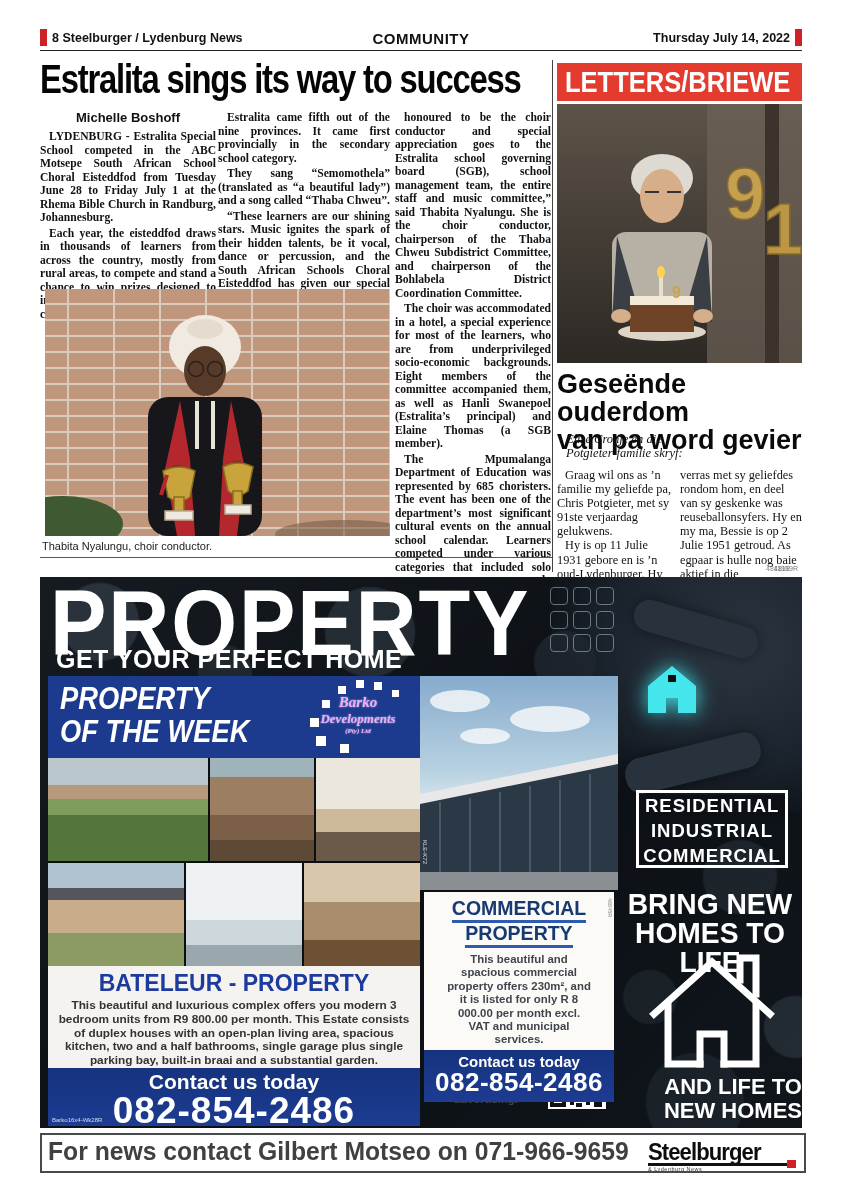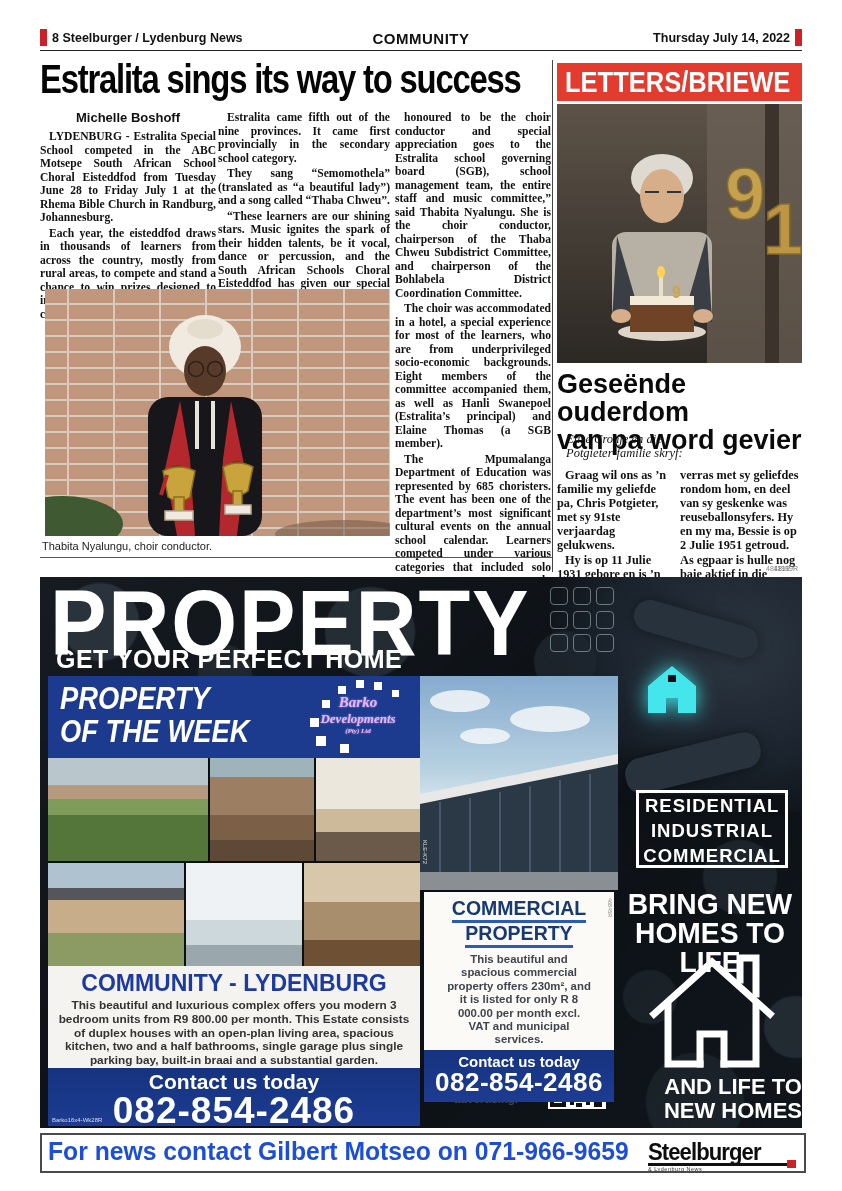--- a/index.html
+++ b/index.html
@@ -40,7 +40,7 @@
   #letters-headline{left:557px;top:370px;width:250px;font-family:"Liberation Sans",sans-serif;
      font-weight:bold;font-size:27px;line-height:28px;white-space:pre-line;color:#0a0a0a;}
   #letters-byline{left:566px;top:432px;width:150px;font-style:italic;font-size:12.5px;line-height:14px;white-space:pre-line;}
-  .lcol{font-size:12.3px;line-height:14.1px;text-align:left;font-weight:bold;}
+  .lcol{font-size:12.3px;line-height:14.1px;text-align:left;}
   .lcol p{margin:0;text-indent:8px;}
   .lcol p.noindent{text-indent:0;}
   #lcol1{left:557px;top:468px;width:116px;}

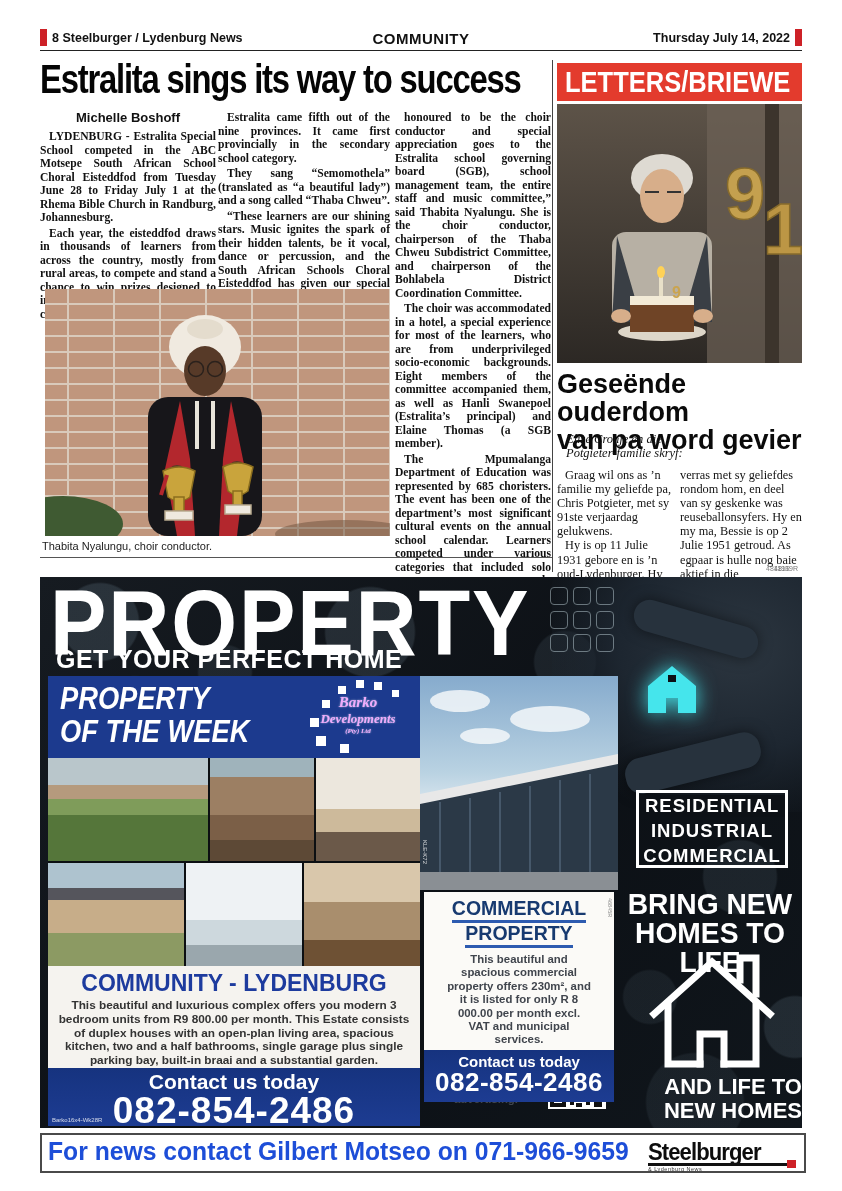--- a/index.html
+++ b/index.html
@@ -346,7 +346,7 @@
   </div>
 
   <div id="info">
-    <h2>COMMUNITY - LYDENBURG</h2>
+    <h2>BATELEUR - PROPERTY</h2>
     <div class="body"><span>This beautiful and luxurious complex offers you modern 3 bedroom units from </span><b>R9 800.00</b><span> per month. This Estate consists of duplex houses with an open-plan living area, spacious kitchen, two and a half bathrooms, single garage plus single parking bay, built-in braai and a substantial garden.</span></div>
     <div class="note">There are NO commission cost or municipal connections!</div>
   </div>

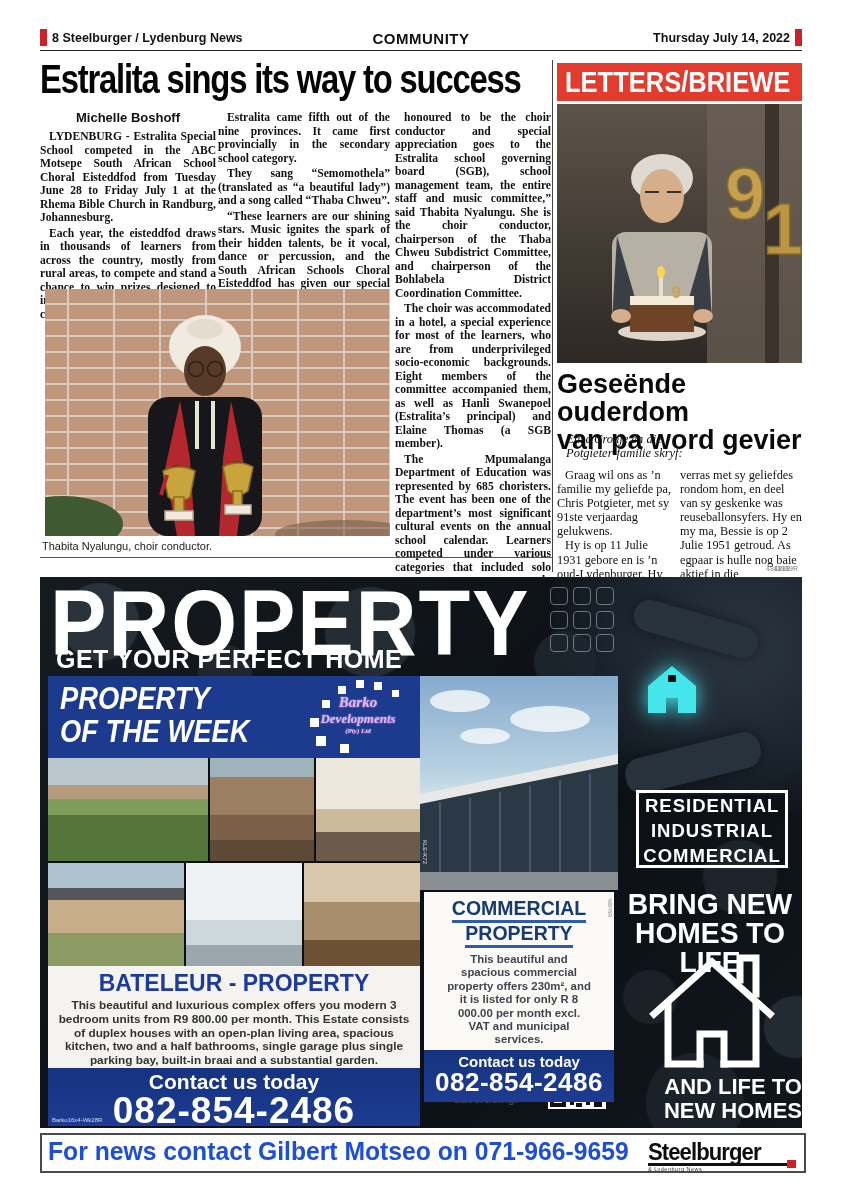--- a/index.html
+++ b/index.html
@@ -139,7 +139,7 @@
   
   #footer{left:40px;top:1133px;width:762px;height:36px;border:2px solid #4a4a4a;background:#fff;}
   #footer-text{position:absolute;left:6px;top:1px;font-family:"Liberation Sans",sans-serif;font-weight:800;
-     font-size:26px;color:#1d4ed8;white-space:nowrap;}
+     font-size:26px;color:#404040;white-space:nowrap;}
   #footer-text span{transform:scaleX(.95);}
   #sb-logo{position:absolute;right:6px;top:3px;width:150px;font-family:"Liberation Sans",sans-serif;}
   #sb-name{font-weight:800;font-size:24px;letter-spacing:-1px;color:#0d0d0d;display:inline-block;transform:scaleX(.92);transform-origin:0 50%;}

